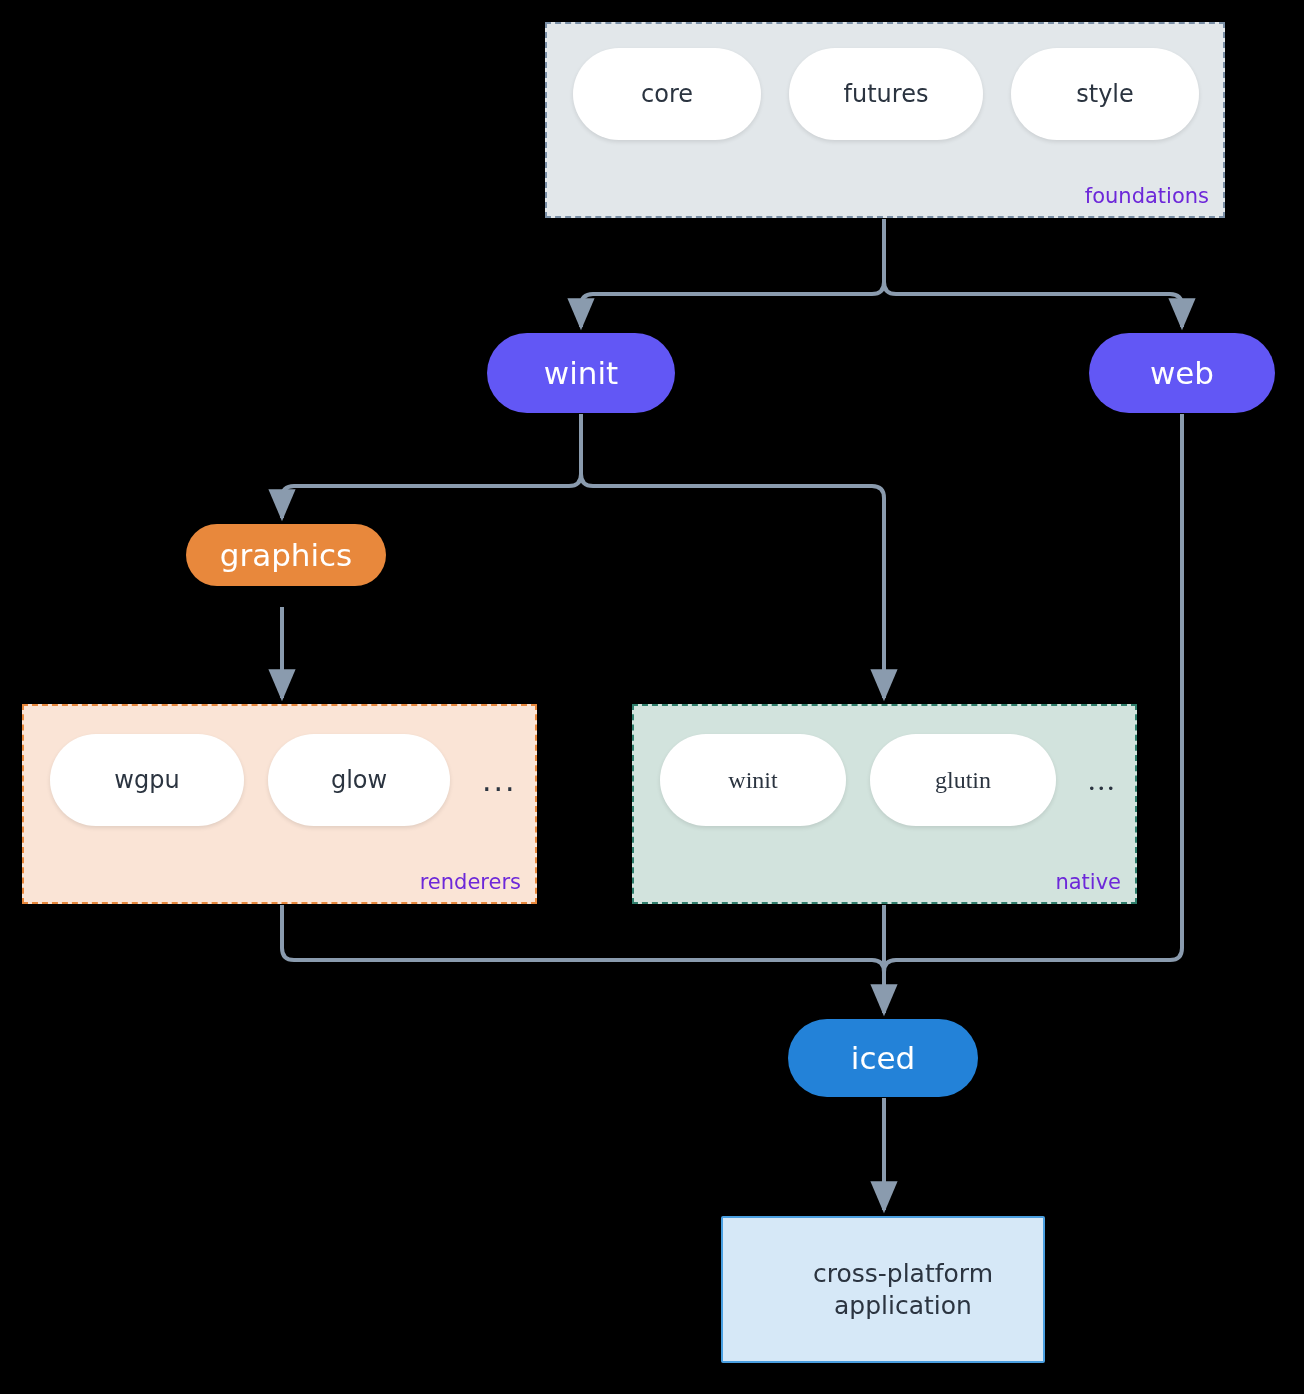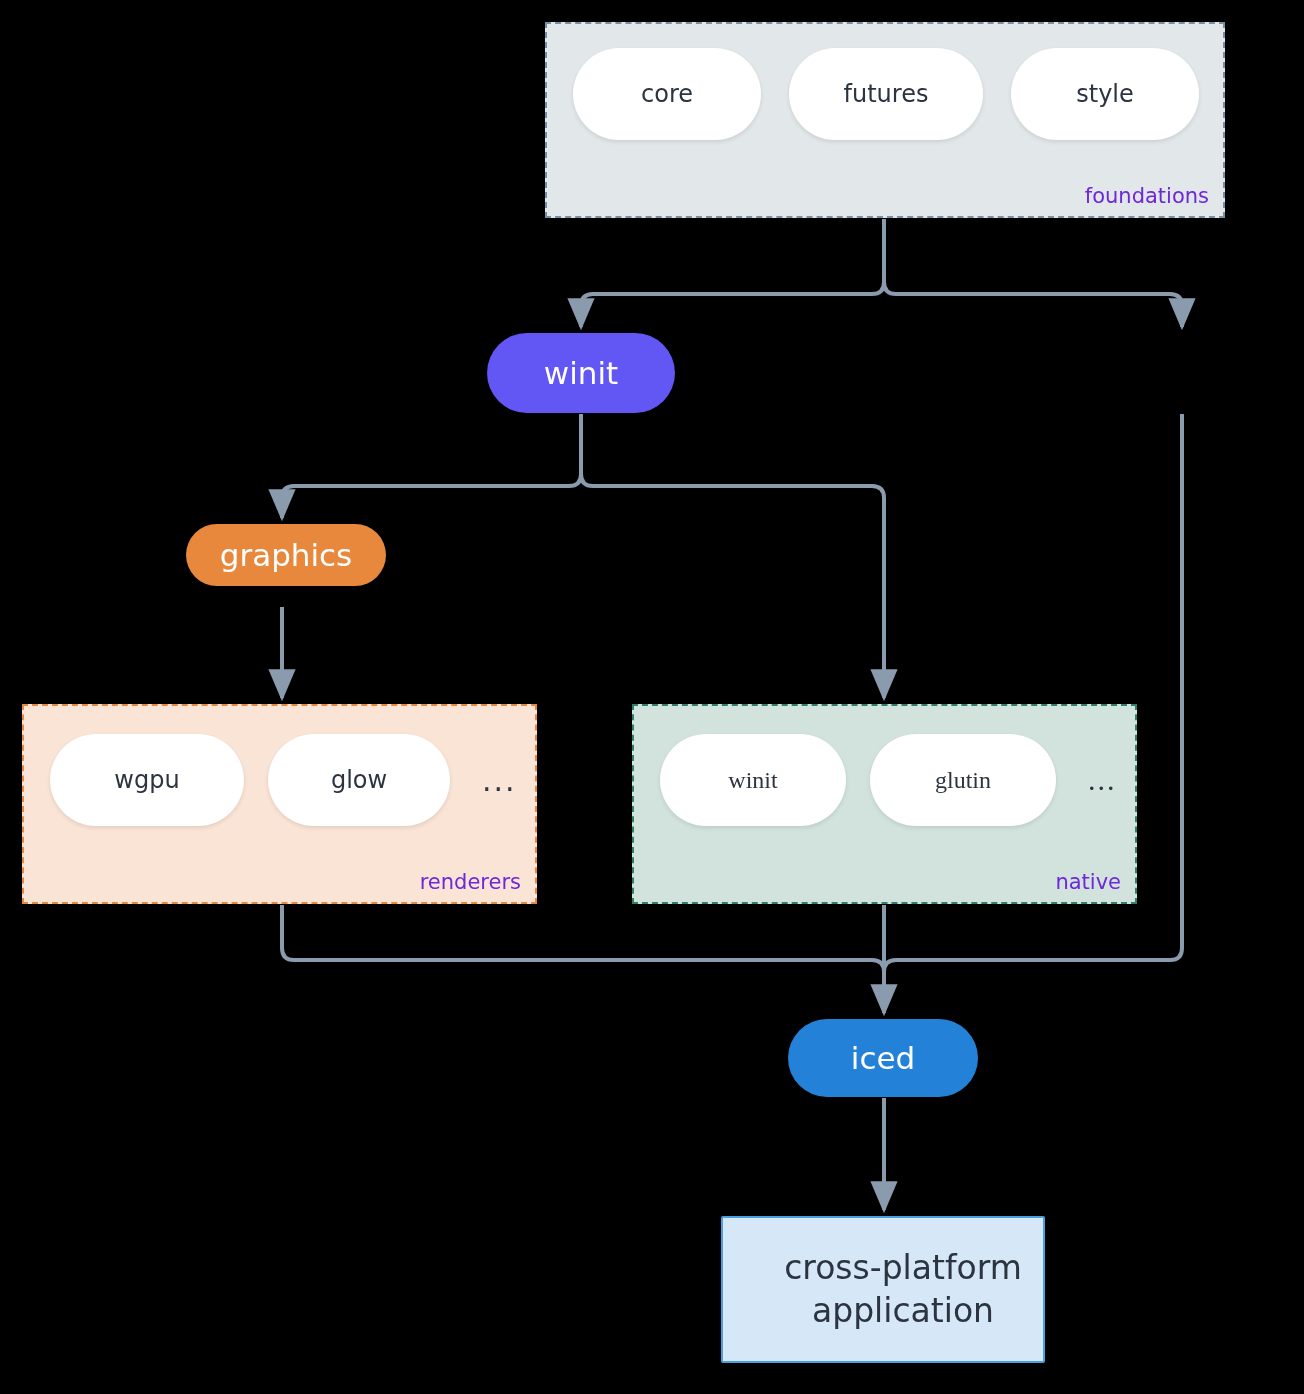--- a/index.html
+++ b/index.html
@@ -127,6 +127,7 @@
 
   <div class="node pill" id="node-native">winit</div>
 
+  <div class="node pill" id="node-web">web</div>
 
   <div class="node pill" id="node-graphics">graphics</div>
 

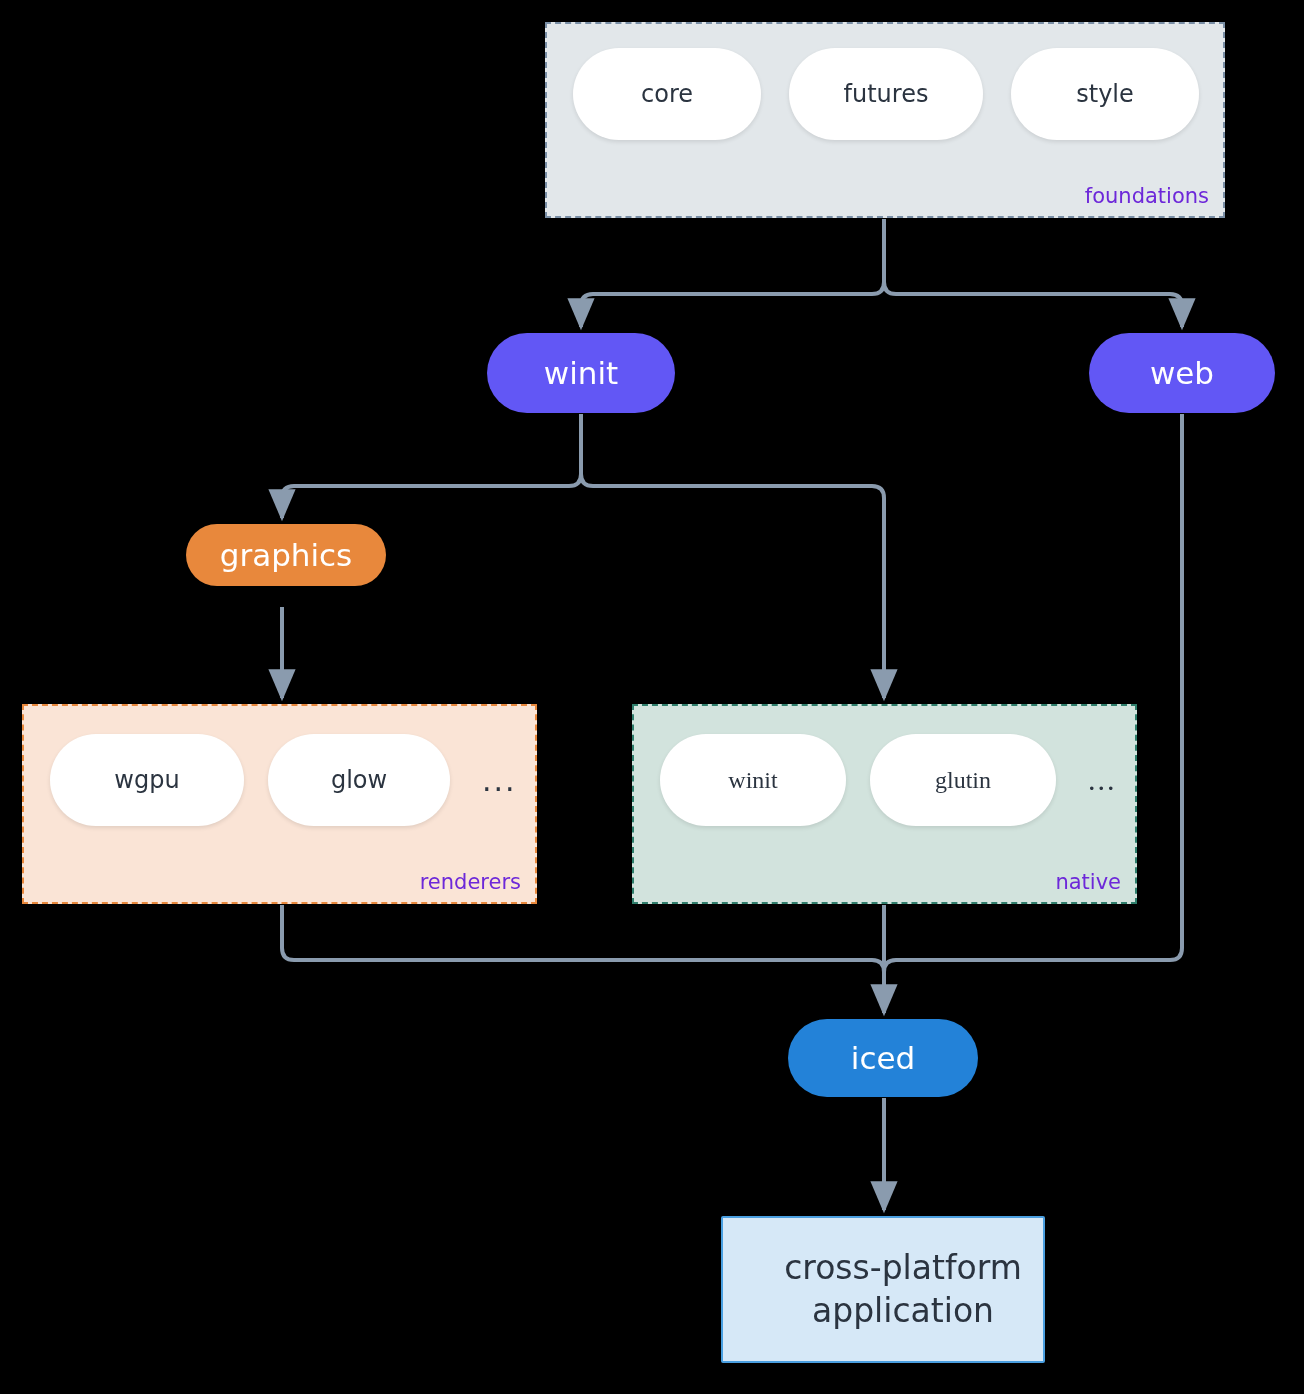--- a/index.html
+++ b/index.html
@@ -60,7 +60,7 @@
   #node-app{
     left:721px;top:1216px;width:324px;height:147px;
     background:#d6e8f7;border:2px solid #4a9fe0;border-radius:2px;
-    color:#2b3440;font-size:33px;text-align:center;line-height:1.28;
+    color:#2b3440;font-size:25px;text-align:center;line-height:1.28;
     display:flex;align-items:center;justify-content:center;flex-direction:column;padding-left:40px;
   }
   #node-app span{display:block;}

